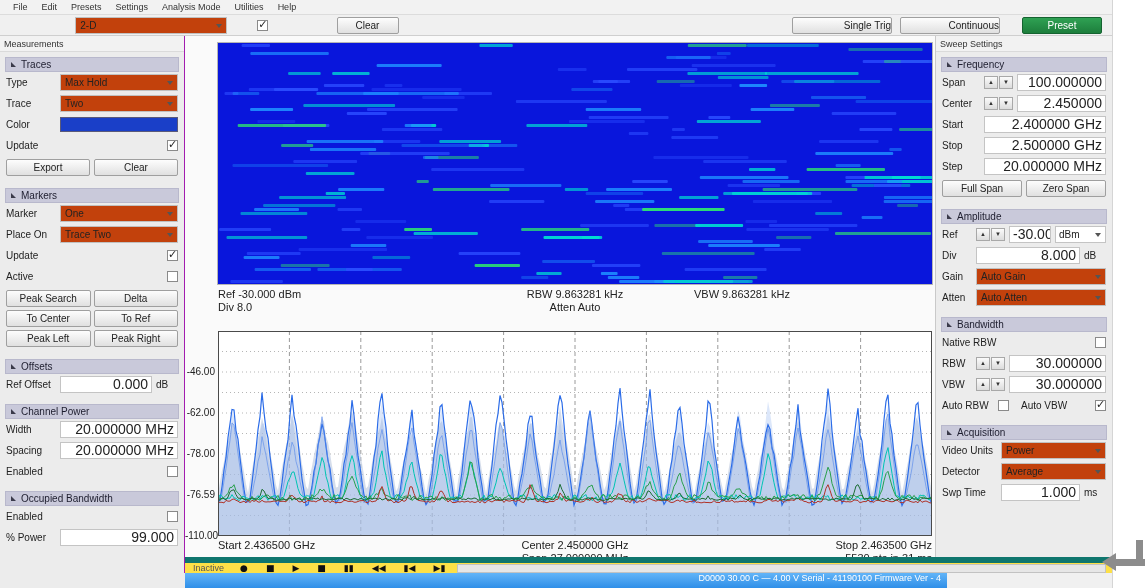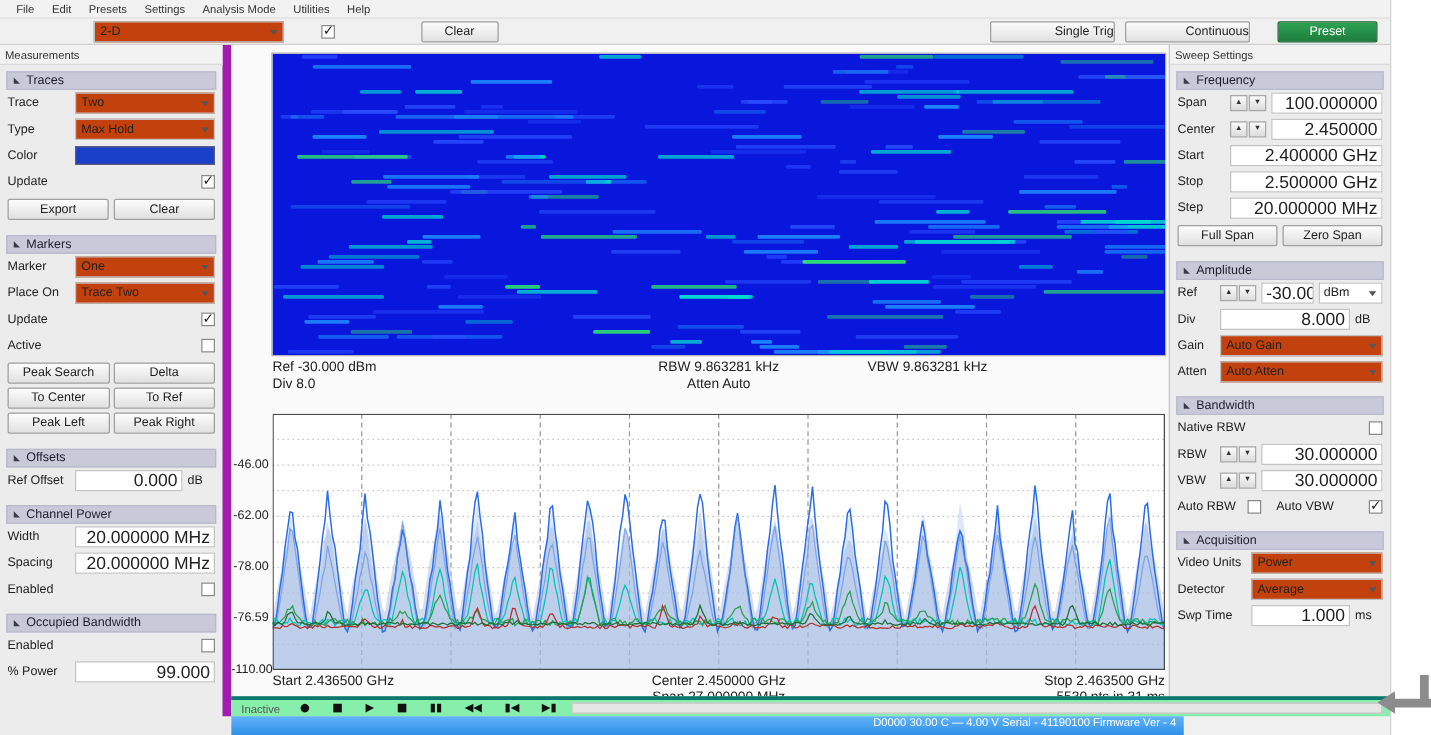--- a/index.html
+++ b/index.html
@@ -33,7 +33,7 @@
   #preset{width:80px;background:linear-gradient(#2fa153,#1d7e3c);border:1px solid #156330;color:#fff;margin-left:14px;}
 
   
-  #left-panel{left:0;top:36px;width:185px;height:552px;background:#ececec;border-right:7px solid #a21caf;box-sizing:border-box;}
+  #left-panel{left:0;top:36px;width:185px;height:552px;background:#ececec;border-right:1px solid #a21caf;box-sizing:border-box;}
   #right-panel{left:935px;top:36px;width:177px;height:521px;background:#ececec;border-left:1px solid #c9c9c9;box-sizing:border-box;}
   .panel-title{font-size:9px;color:#333;padding:3px 4px 2px 4px;border-bottom:1px solid #dadada;background:#f2f2f2;}
   .sec{margin:5px 5px 9px 5px;}

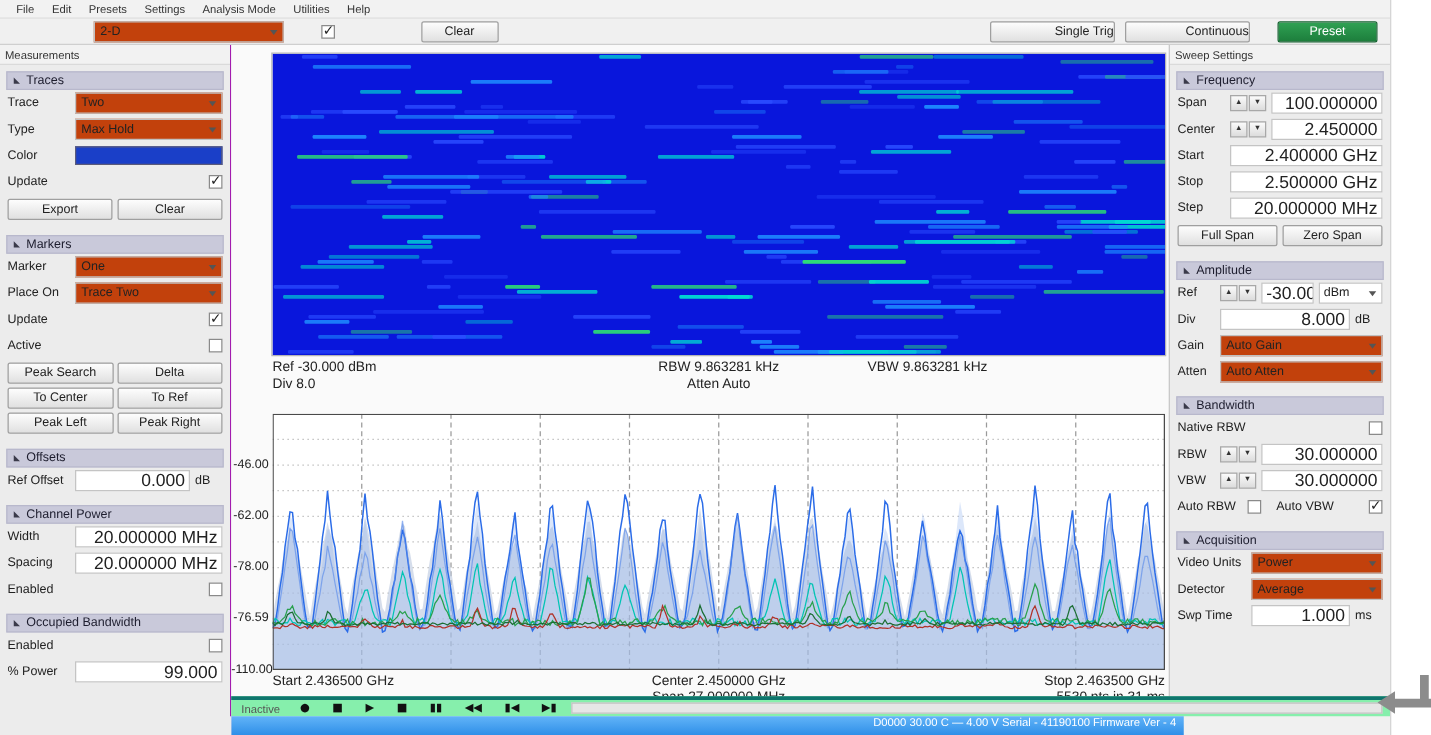--- a/index.html
+++ b/index.html
@@ -124,16 +124,16 @@
         <span>Traces</span>
       </div>
       <div class="row">
+        <span class="lbl">Type</span>
+        <div class="select">
+          <span>Max Hold</span>
+          <span class="sel-arr"></span>
+        </div>
+      </div>
+      <div class="row">
         <span class="lbl">Trace</span>
         <div class="select">
           <span>Two</span>
-          <span class="sel-arr"></span>
-        </div>
-      </div>
-      <div class="row">
-        <span class="lbl">Type</span>
-        <div class="select">
-          <span>Max Hold</span>
           <span class="sel-arr"></span>
         </div>
       </div>

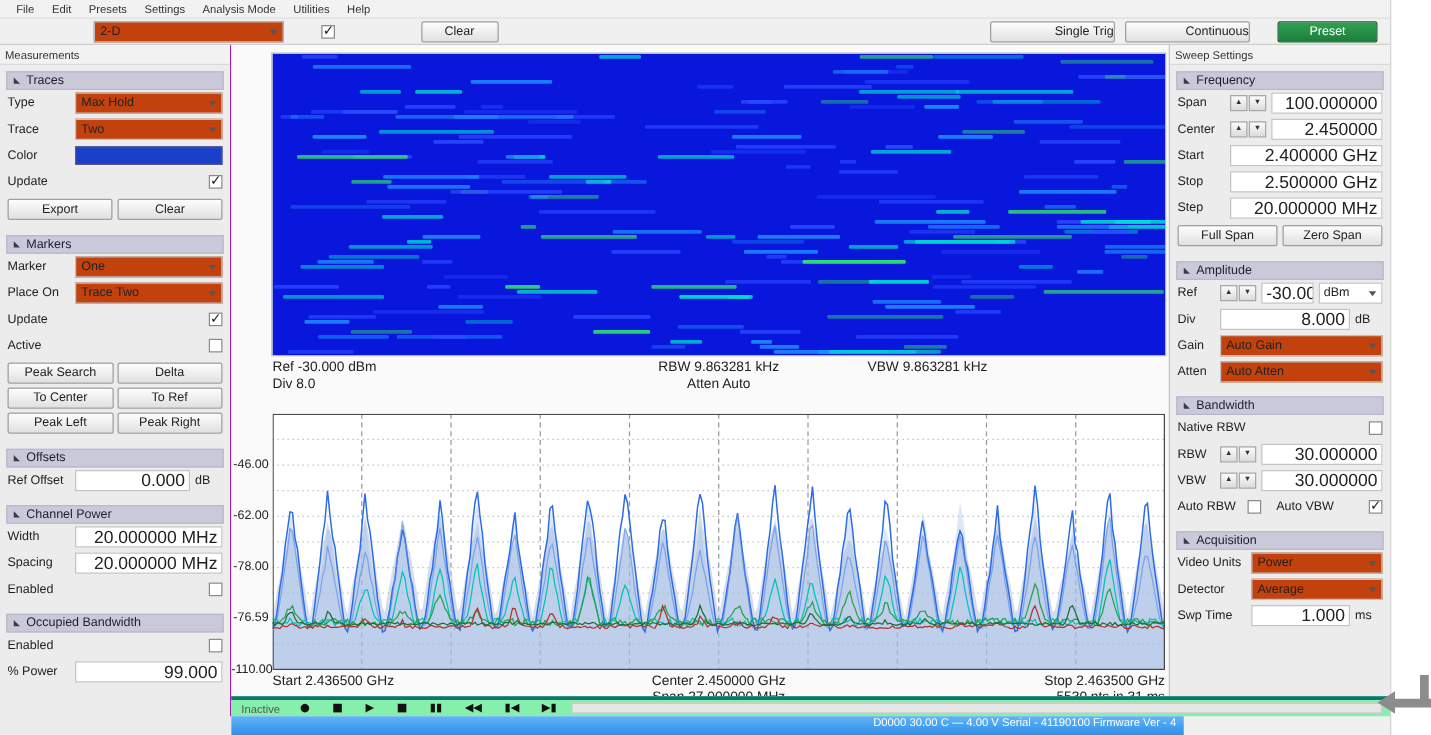--- a/index.html
+++ b/index.html
@@ -72,7 +72,7 @@
   #grat-footer .r{text-align:right;}
 
   
-  #controlbar{left:185px;top:557px;width:927px;height:16px;background:#86efac;border-top:3px solid #0f766e;
+  #controlbar{left:185px;top:557px;width:927px;height:16px;background:#fde047;border-top:6px solid #0f766e;
               display:flex;align-items:center;padding:0 4px;box-sizing:border-box;gap:6px;}
   #playback-status{font-size:9px;color:#555;padding:0 4px;}
   .pbtn{font-size:9px;color:#111;padding:0 6px;line-height:12px;cursor:default;font-family:"DejaVu Sans",sans-serif;}

